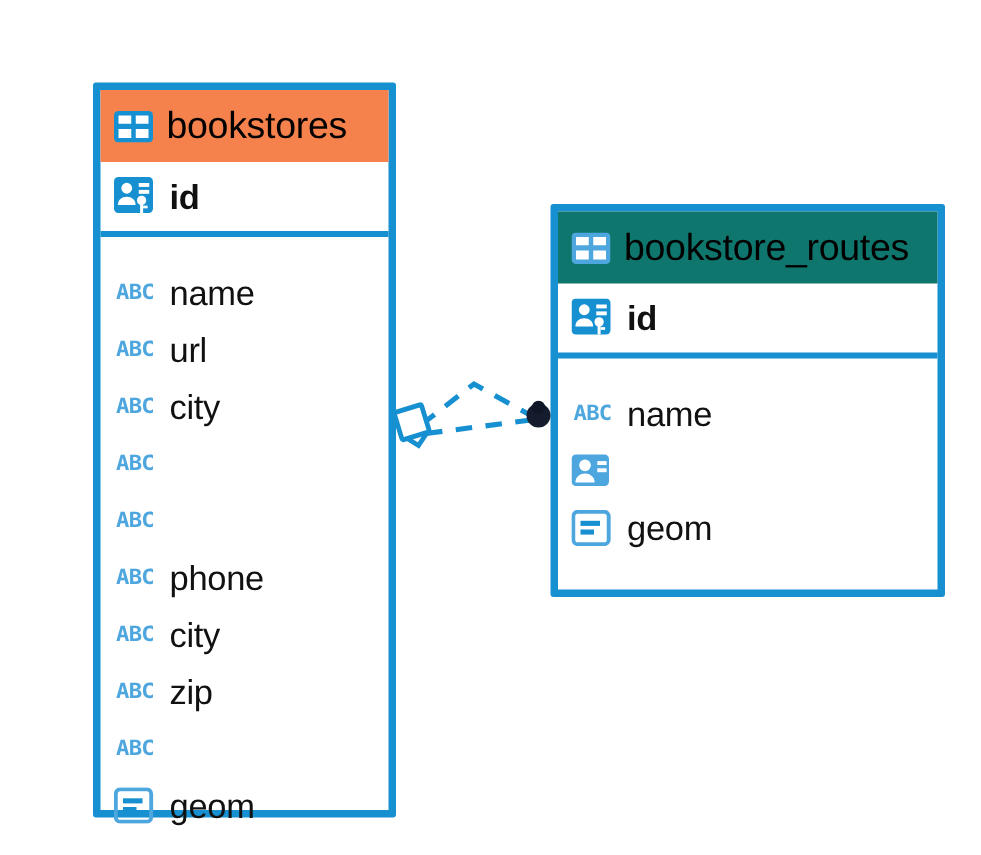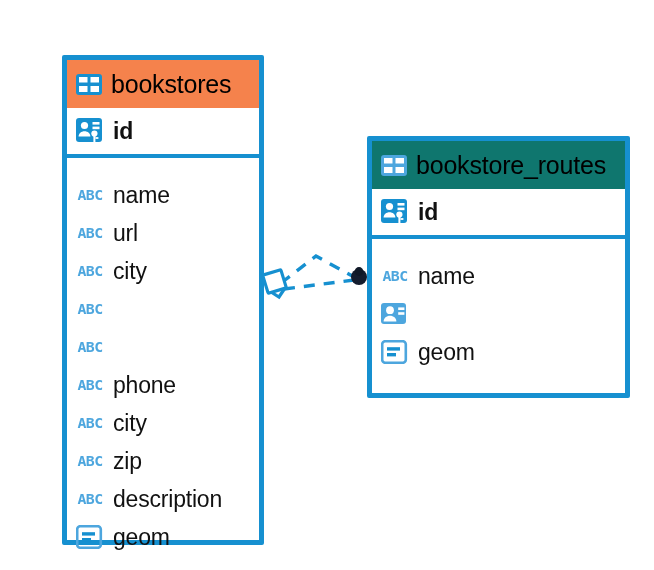--- a/index.html
+++ b/index.html
@@ -162,7 +162,6 @@
       </div>
       <div class="row">
         <span class="icon icon-abc">ABC</span>
-        <span>description</span>
       </div>
       <div class="row">
         <span class="icon">

